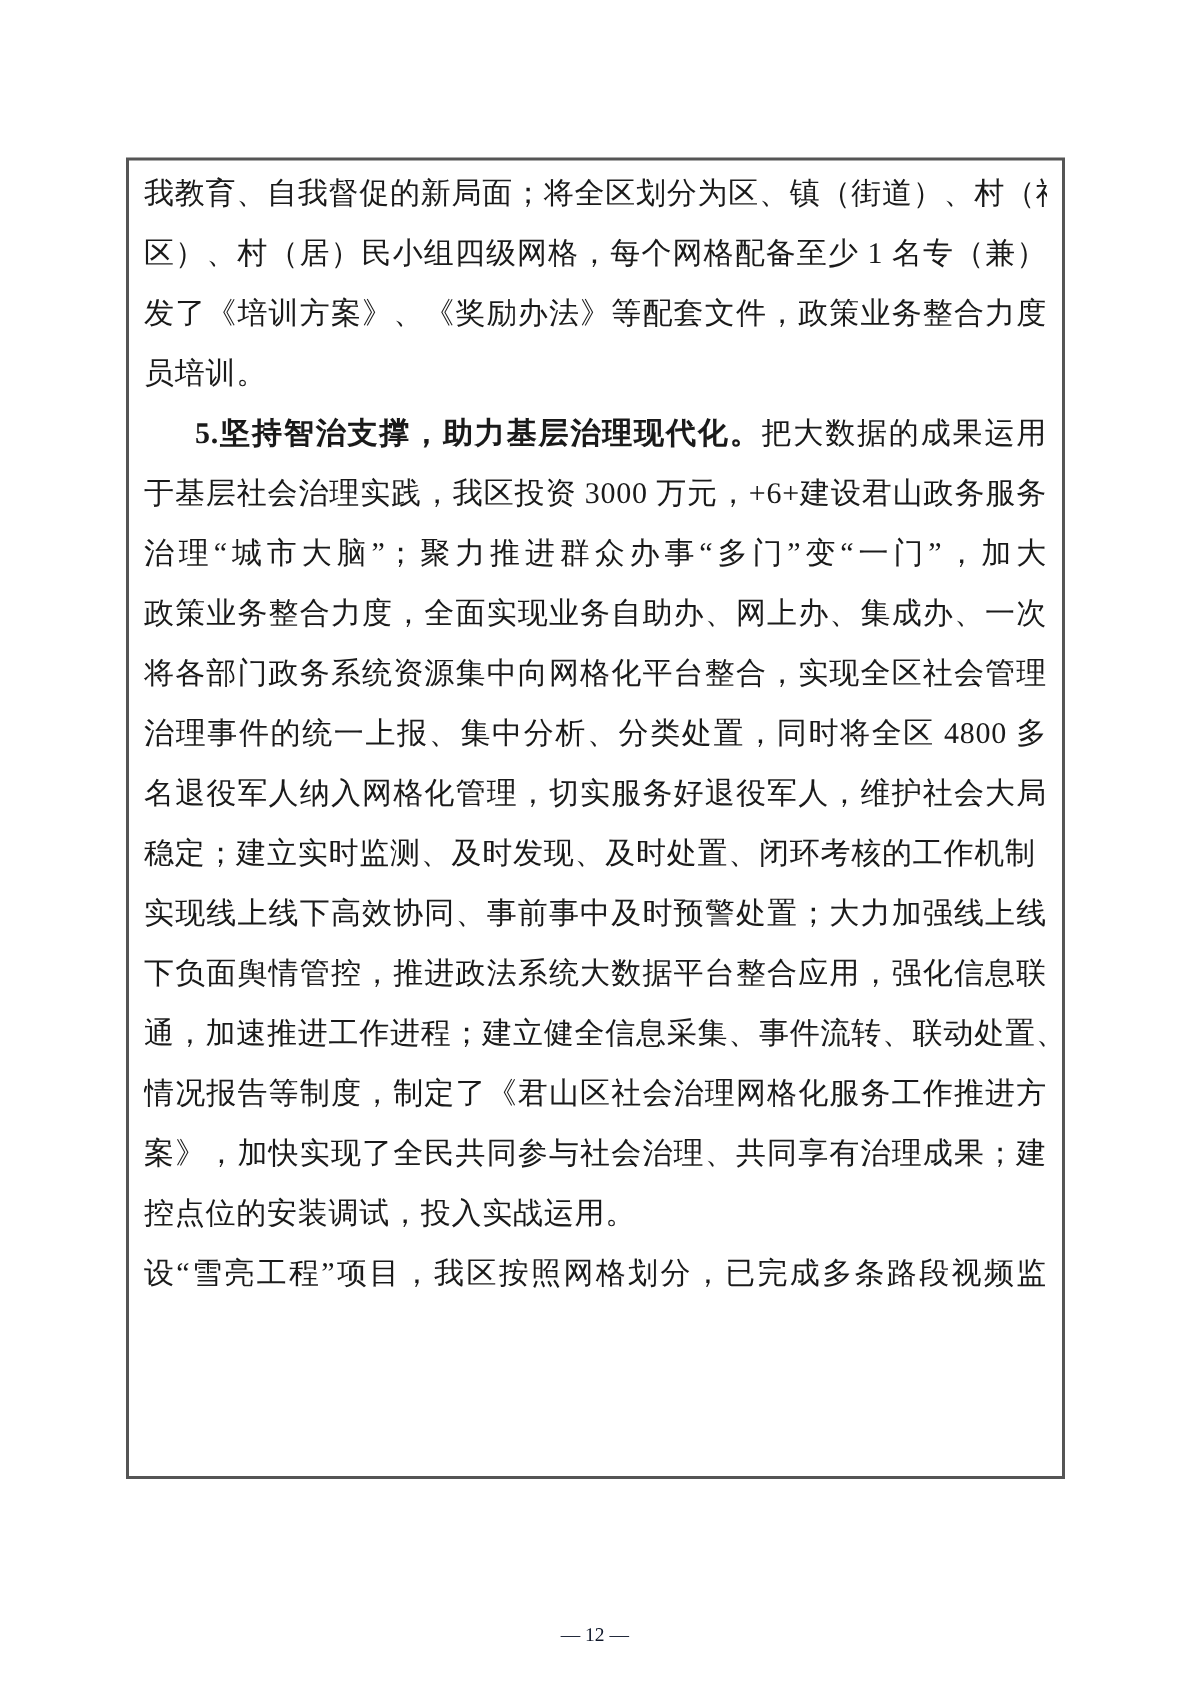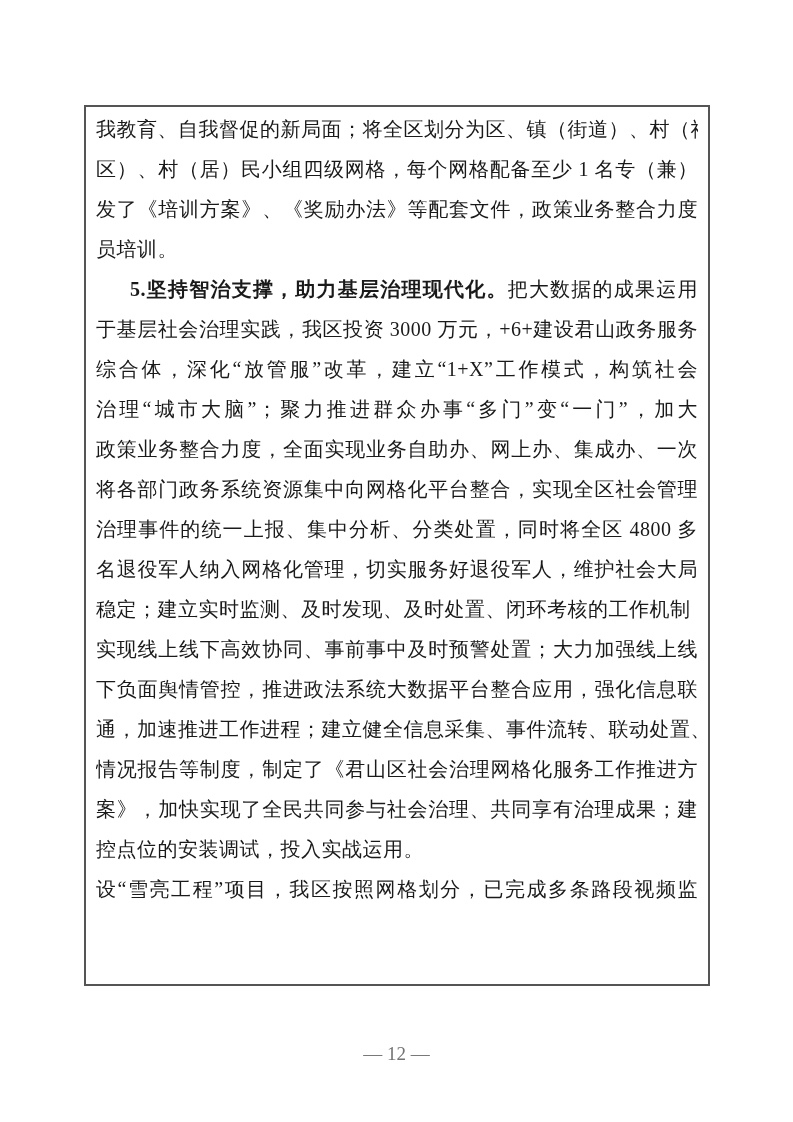--- a/index.html
+++ b/index.html
@@ -77,7 +77,6 @@
         <span class="bold-lead">5.坚持智治支撑，助力基层治理现代化。</span><span>把大数据的成果运用</span>
       </div>
       <div class="line">于基层社会治理实践，我区投资 3000 万元，+6+建设君山政务服务</div>
-      <div class="line">综合体，深化“放管服”改革，建立“1+X”工作模式，构筑社会</div>
       <div class="line">治理“城市大脑”；聚力推进群众办事“多门”变“一门”，加大</div>
       <div class="line">政策业务整合力度，全面实现业务自助办、网上办、集成办、一次</div>
       <div class="line">将各部门政务系统资源集中向网格化平台整合，实现全区社会管理</div>

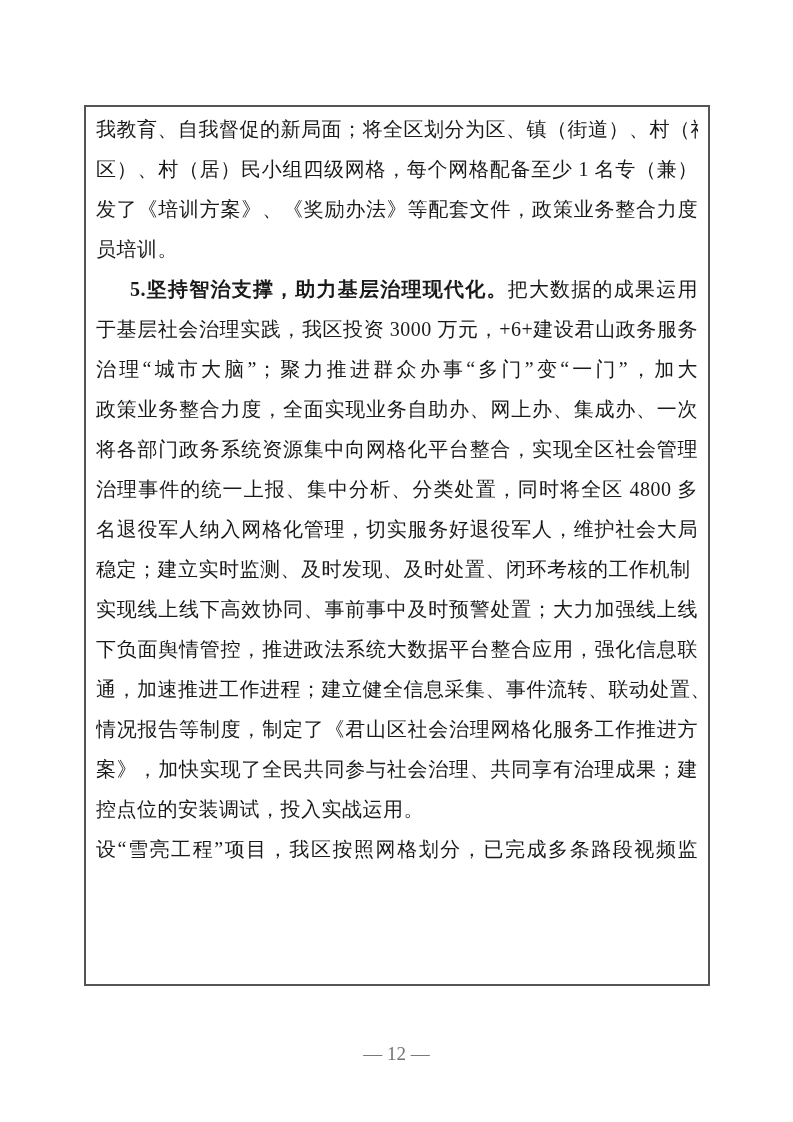--- a/index.html
+++ b/index.html
@@ -50,12 +50,12 @@
   .page-number {
     position: absolute;
     left: 0;
-    top: 1040px;
+    top: 1076px;
     width: 100%;
     text-align: center;
-    font-size: 19px;
+    font-size: 13px;
     line-height: 28px;
-    color: #737373;
+    color: #0f172a;
   }
 </style>
 </head>

